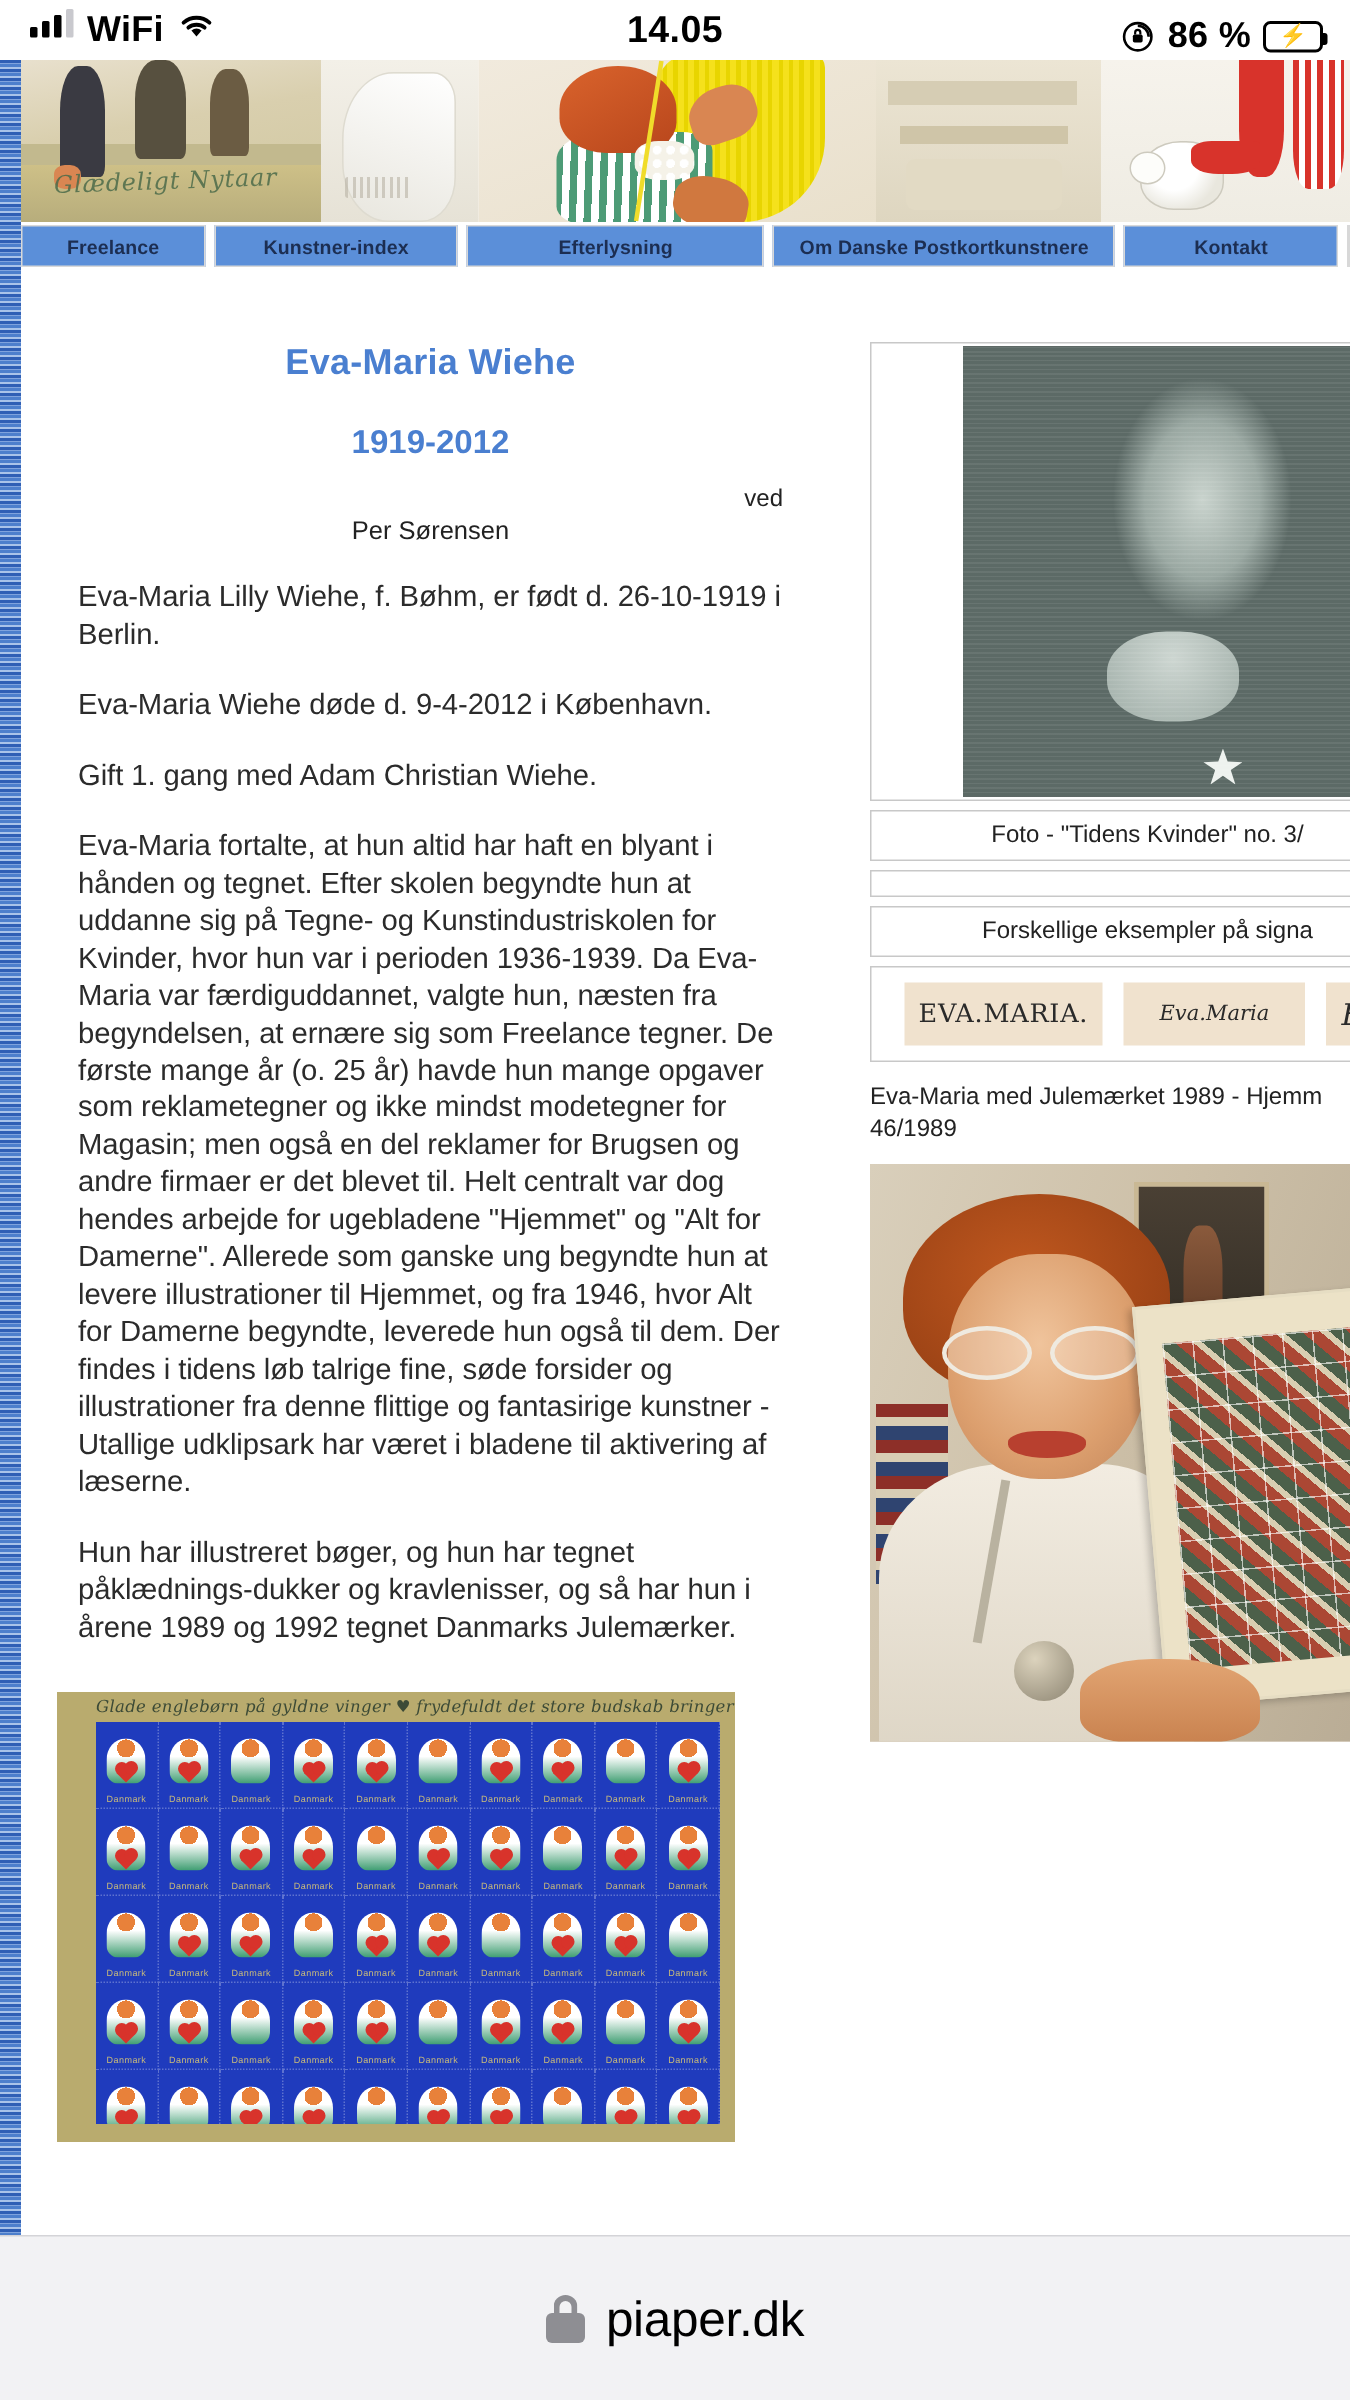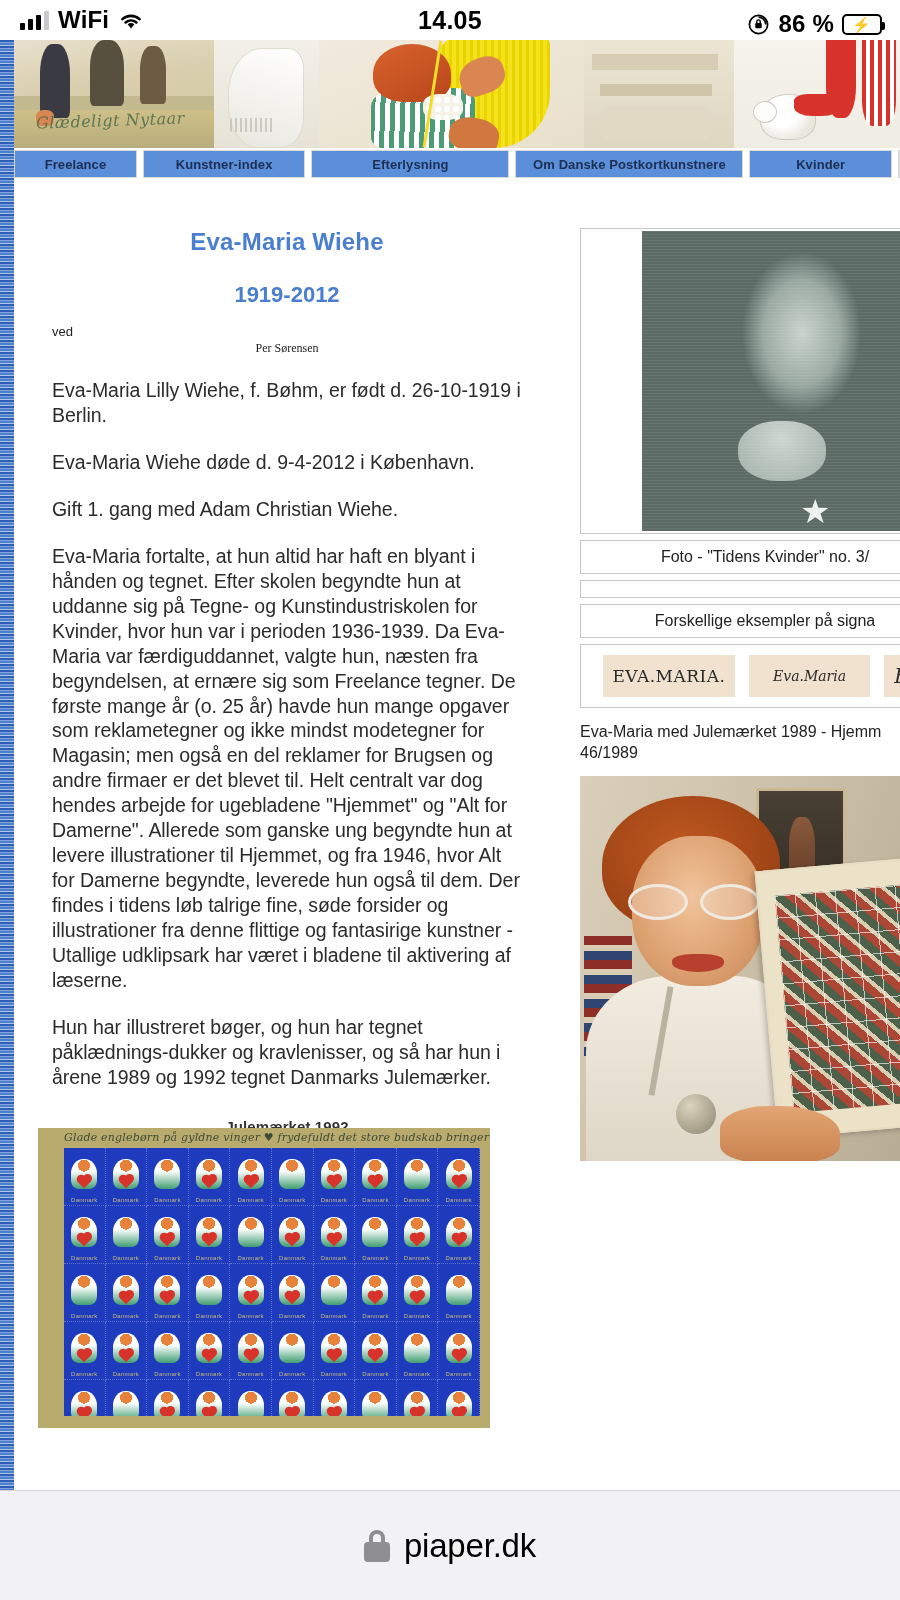--- a/index.html
+++ b/index.html
@@ -18,7 +18,7 @@
     position: relative;
     padding: 0 20px;
   }
-  .sb-left { display: flex; align-items: center; gap: 9px; }
+  .sb-left { display: flex; align-items: flex-start; gap: 9px; }
   .sb-right {
     position: absolute; right: 18px; top: 0; height: 48px;
     display: flex; align-items: center; gap: 8px;

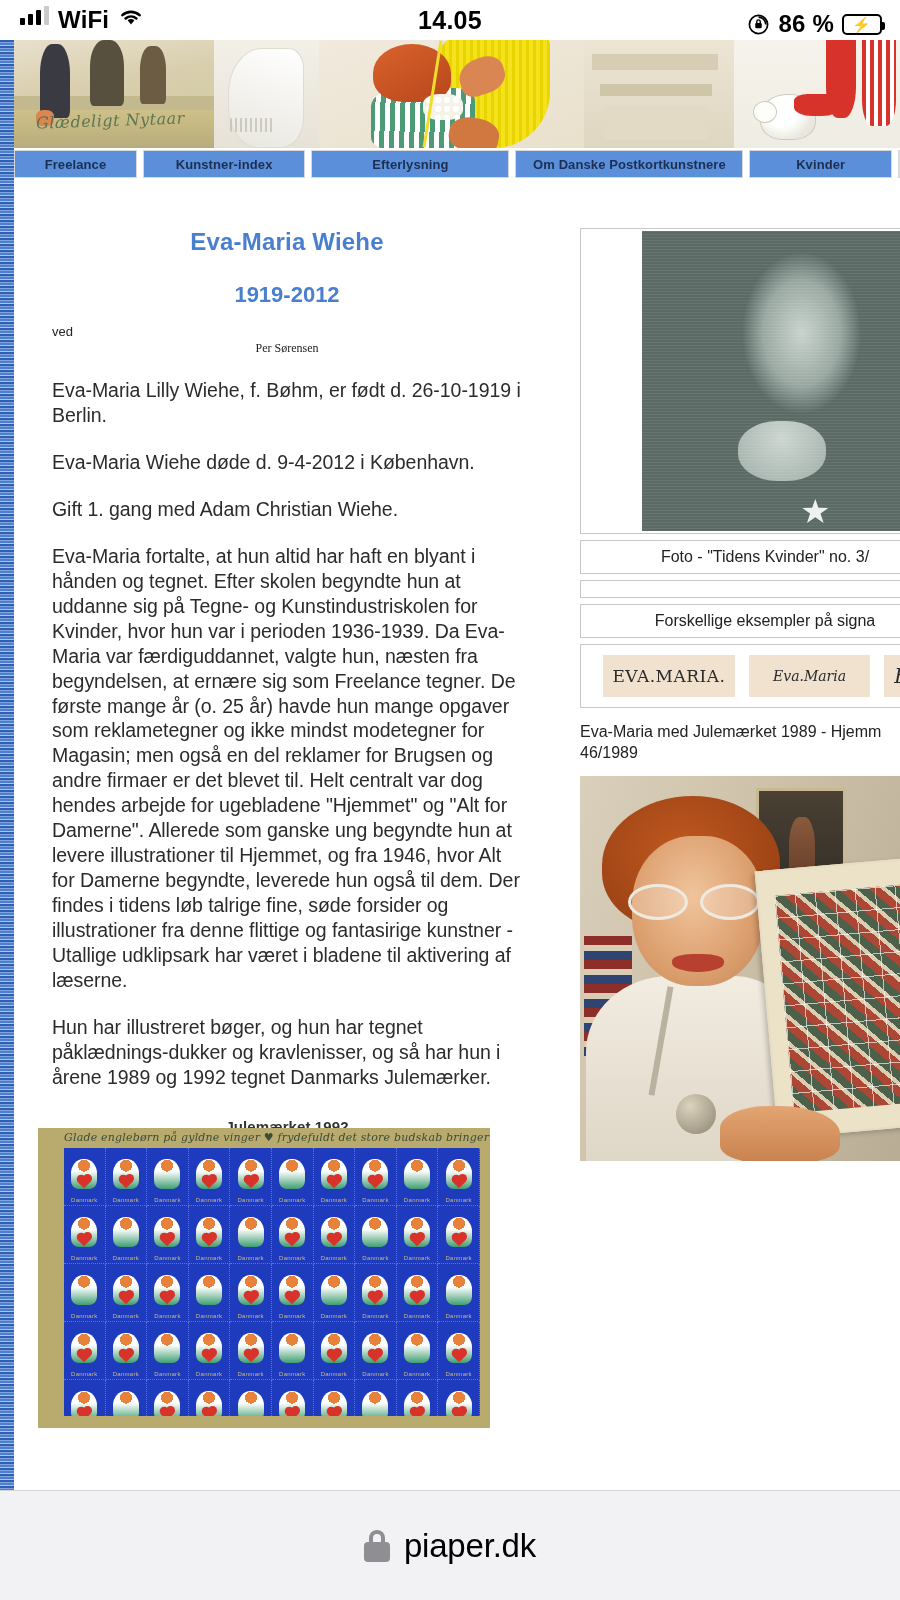--- a/index.html
+++ b/index.html
@@ -397,7 +397,7 @@
         <span>Om Danske Postkortkunstnere</span>
       </div>
     <div class="navitem n5">
-        <span>Kvinder</span>
+        <span>Kontakt</span>
       </div>
     <div class="navitem n6">
         <span></span>

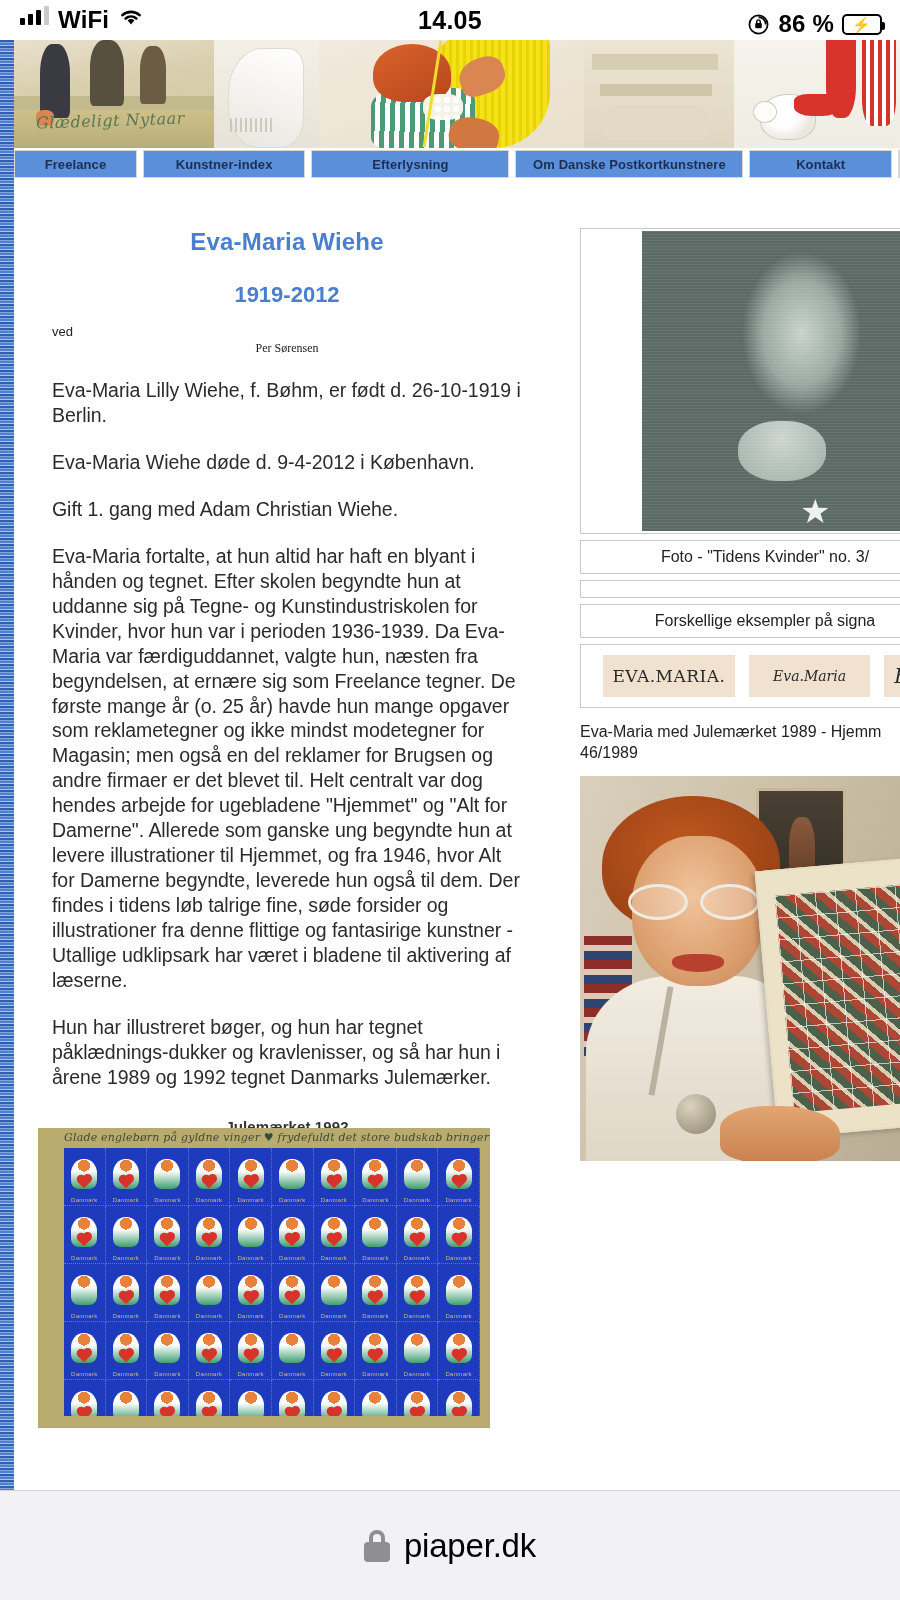--- a/index.html
+++ b/index.html
@@ -162,7 +162,7 @@
     color: #4a7fd0; font-size: 22px; font-weight: bold;
     text-align: center; margin-top: 26px;
   }
-  .ved { text-align: left; font-size: 13px; color: #222; margin-top: 16px; }
+  .ved { text-align: right; font-size: 16px; color: #222; margin-top: 16px; }
   .byline { text-align: center; font-size: 12px; color: #222; margin-top: 2px; font-family: Liberation Serif, serif; }
 
   .para {

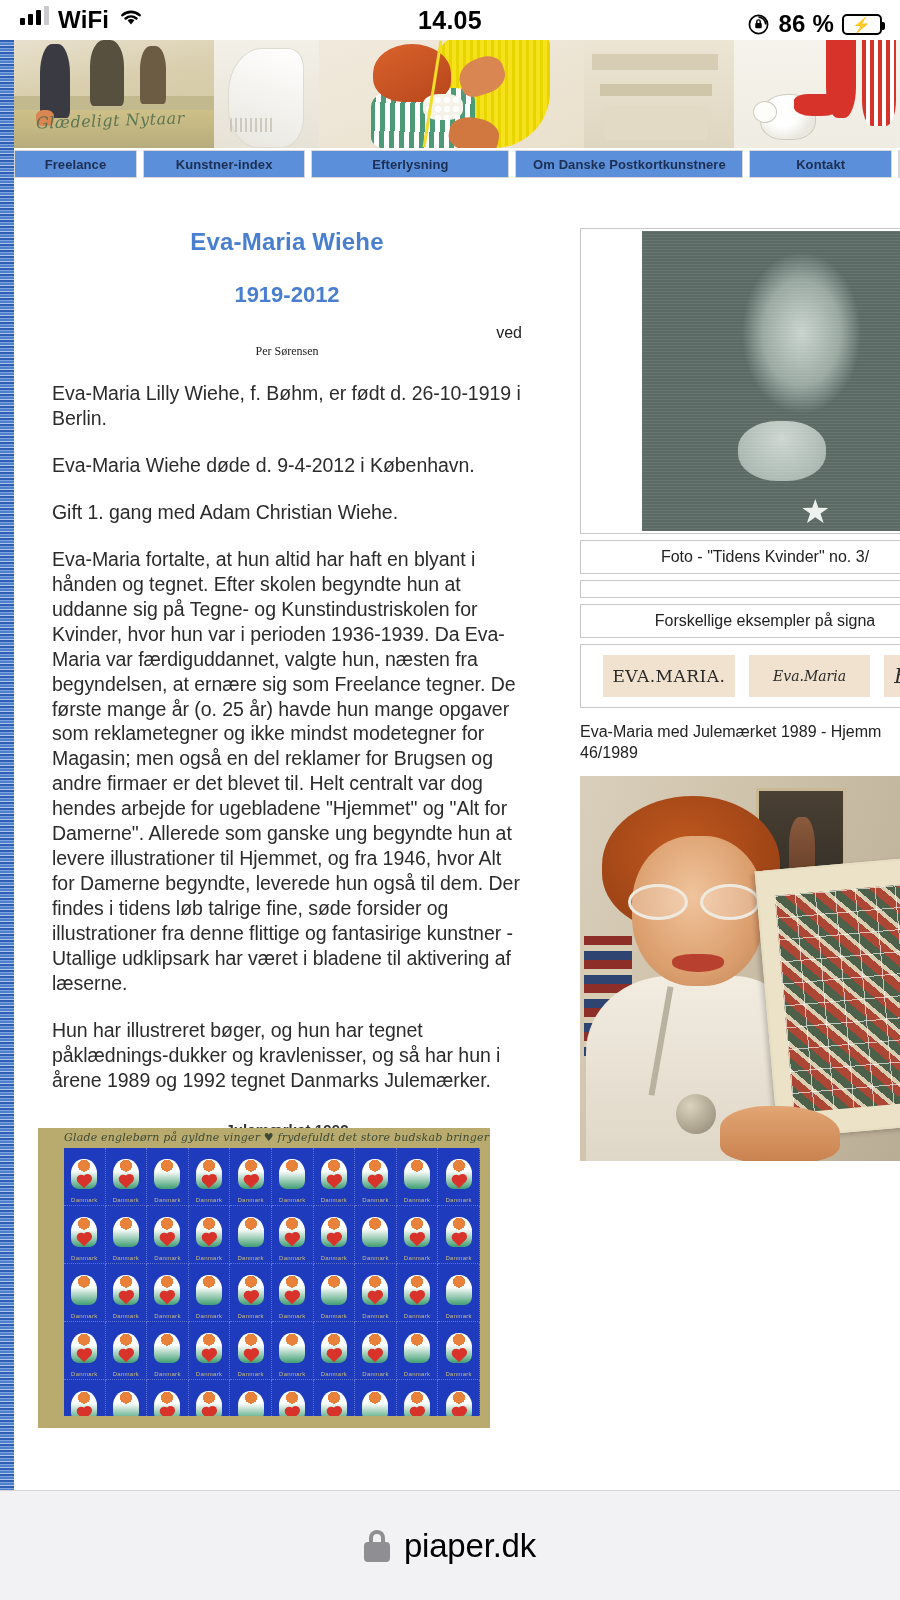--- a/index.html
+++ b/index.html
@@ -163,7 +163,7 @@
     text-align: center; margin-top: 26px;
   }
   .ved { text-align: right; font-size: 16px; color: #222; margin-top: 16px; }
-  .byline { text-align: center; font-size: 12px; color: #222; margin-top: 2px; font-family: Liberation Serif, serif; }
+  .byline { text-align: center; font-size: 17px; color: #222; margin-top: 2px; }
 
   .para {
     font-size: 19.5px; line-height: 1.28; color: #2b2b2b;

